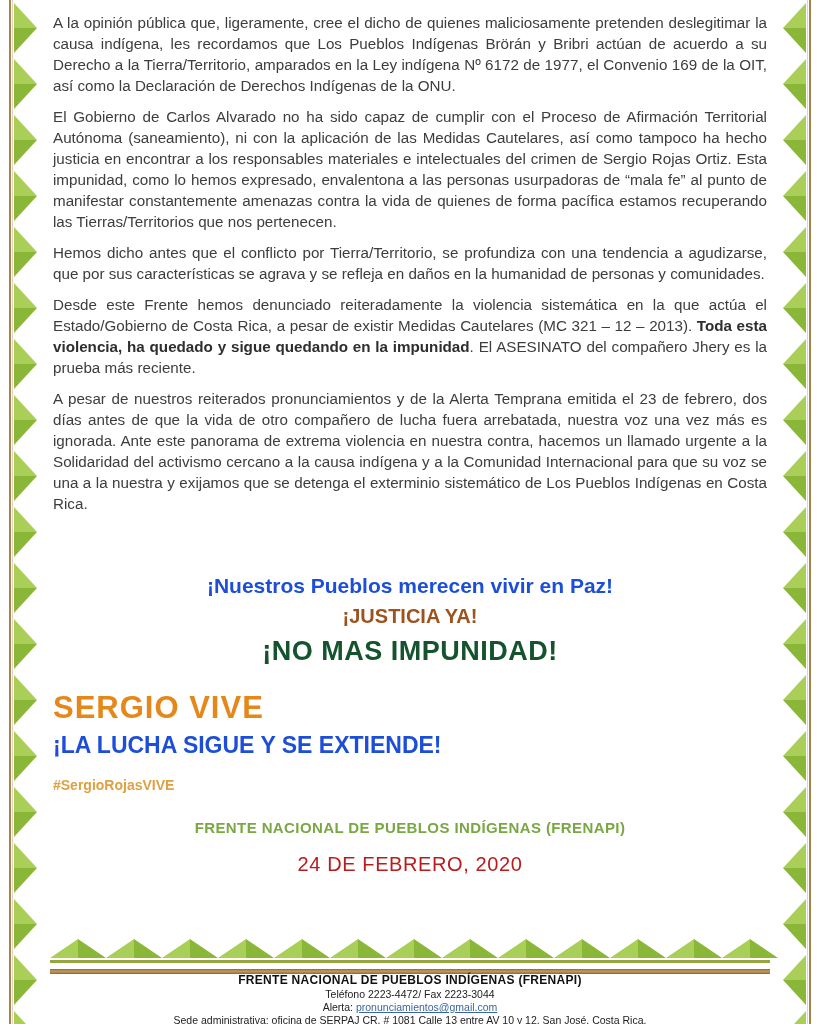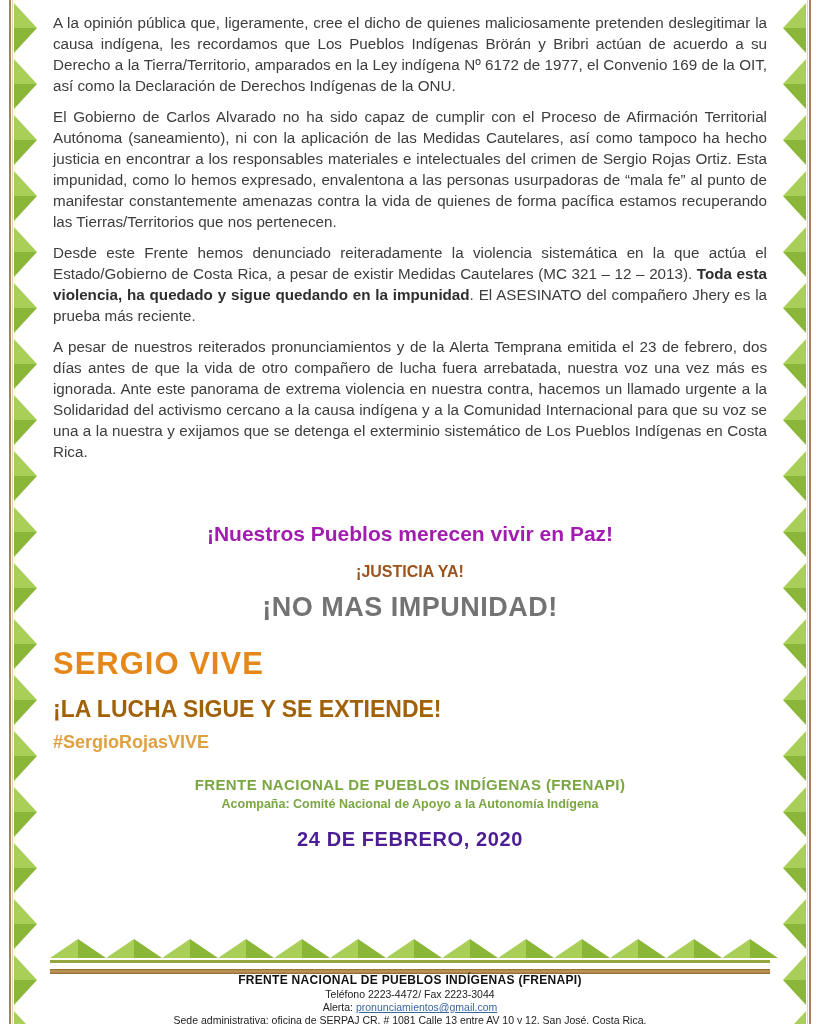--- a/index.html
+++ b/index.html
@@ -96,6 +96,7 @@
 
     <p class="body-p">El Gobierno de Carlos Alvarado no ha sido capaz de cumplir con el Proceso de Afirmación Territorial Autónoma (saneamiento), ni con la aplicación de las Medidas Cautelares, así como tampoco ha hecho justicia en encontrar a los responsables materiales e intelectuales del crimen de Sergio Rojas Ortiz. Esta impunidad, como lo hemos expresado, envalentona a las personas usurpadoras de “mala fe” al punto de manifestar constantemente amenazas contra la vida de quienes de forma pacífica estamos recuperando las Tierras/Territorios que nos pertenecen.</p>
 
+    <p class="body-p">Hemos dicho antes que el conflicto por Tierra/Territorio, se profundiza con una tendencia a agudizarse, que por sus características se agrava y se refleja en daños en la humanidad de personas y comunidades.</p>
 
     <p class="body-p"><span>Desde este Frente hemos denunciado reiteradamente la violencia sistemática en la que actúa el Estado/Gobierno de Costa Rica, a pesar de existir Medidas Cautelares (MC 321 – 12 – 2013). </span><strong>Toda esta violencia, ha quedado y sigue quedando en la impunidad</strong><span>. El ASESINATO del compañero Jhery es la prueba más reciente.</span></p>
 

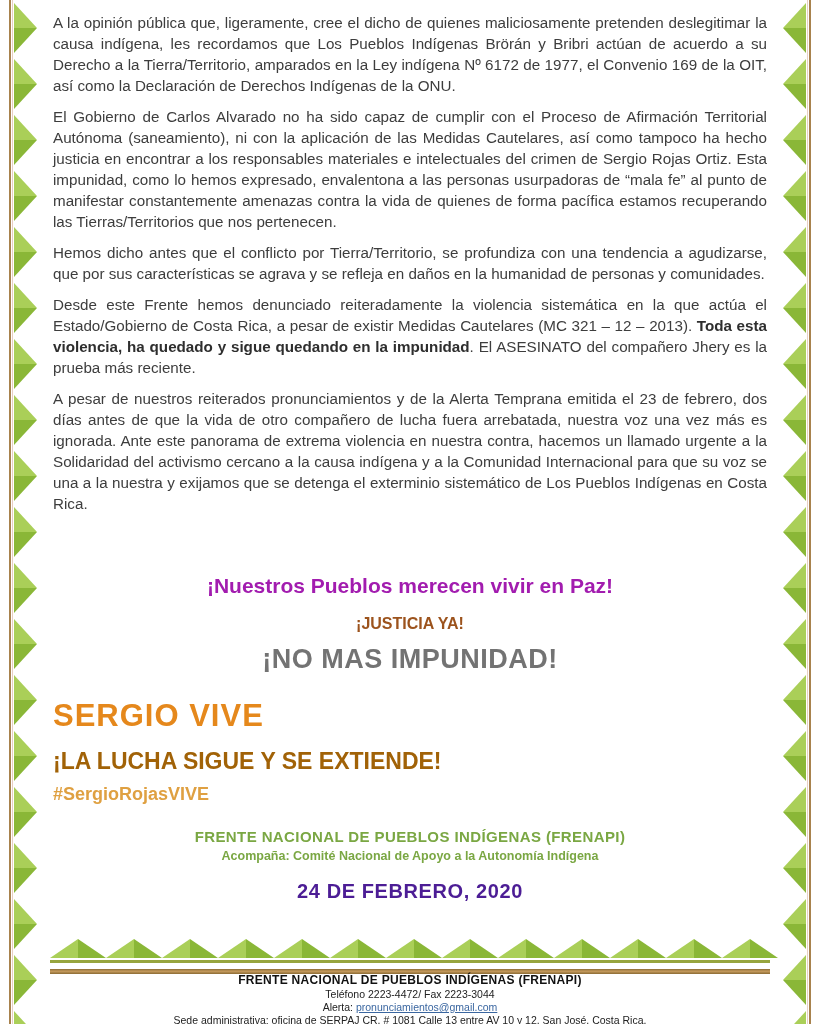--- a/index.html
+++ b/index.html
@@ -35,7 +35,7 @@
   }
   .body-p strong{font-weight:bold;color:#2e2e2e;}
   .slogans{margin-top:58px;text-align:center;}
-  .slogan-peace{font-size:21px;line-height:28px;font-weight:bold;color:#a21caf;}
+  .slogan-peace{font-size:21px;line-height:28px;font-weight:bold;color:#1d4ed8;}
   .slogan-justice{font-size:16px;line-height:28px;margin-top:10px;font-weight:bold;color:#9c531d;}
   .slogan-impunity{font-size:27px;line-height:34px;margin-top:4px;font-weight:bold;color:#737373;letter-spacing:0.5px;}
   .sergio-block{margin-top:22px;}

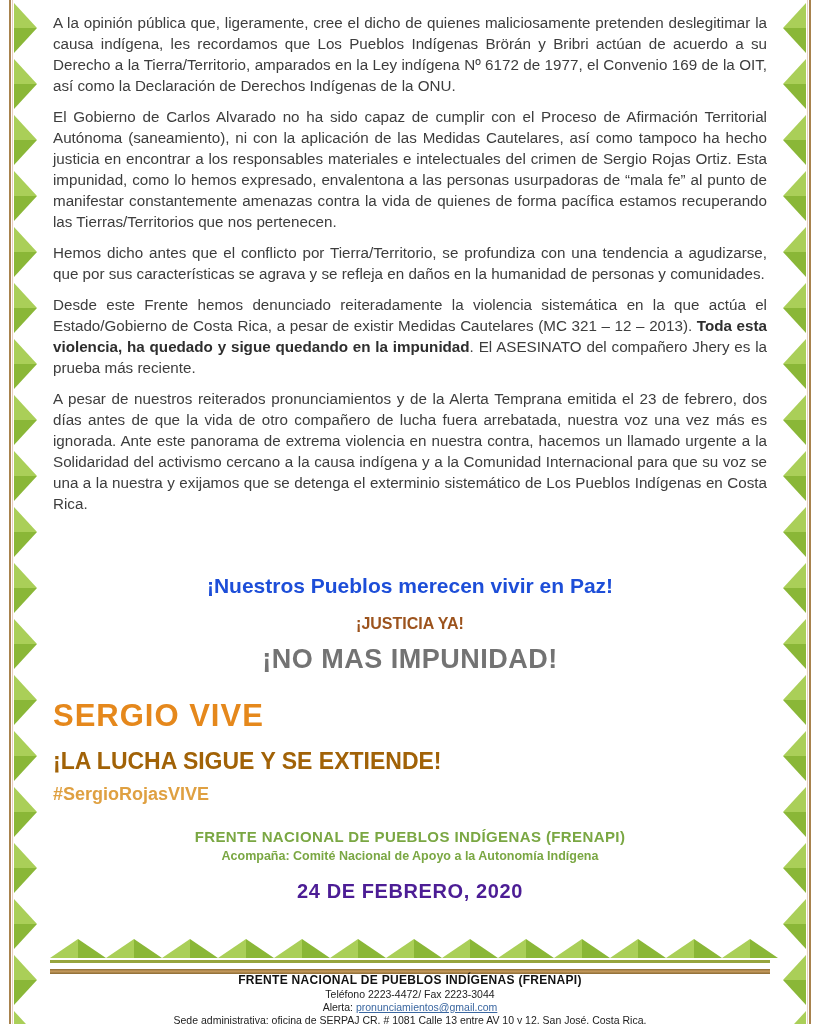--- a/index.html
+++ b/index.html
@@ -36,7 +36,7 @@
   .body-p strong{font-weight:bold;color:#2e2e2e;}
   .slogans{margin-top:58px;text-align:center;}
   .slogan-peace{font-size:21px;line-height:28px;font-weight:bold;color:#1d4ed8;}
-  .slogan-justice{font-size:16px;line-height:28px;margin-top:10px;font-weight:bold;color:#9c531d;}
+  .slogan-justice{font-size:20px;line-height:28px;margin-top:2px;font-weight:bold;color:#9c531d;}
   .slogan-impunity{font-size:27px;line-height:34px;margin-top:4px;font-weight:bold;color:#737373;letter-spacing:0.5px;}
   .sergio-block{margin-top:22px;}
   .sergio-vive{font-size:31px;line-height:36px;font-weight:bold;color:#e5881c;letter-spacing:1px;}

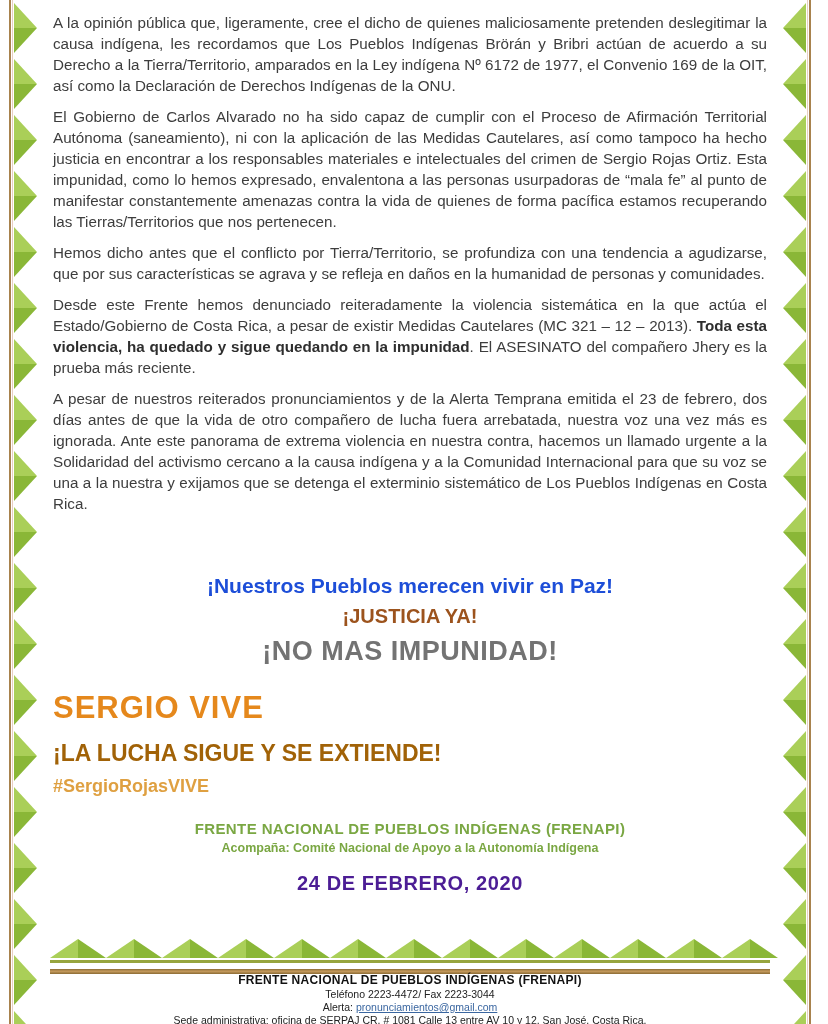--- a/index.html
+++ b/index.html
@@ -37,7 +37,7 @@
   .slogans{margin-top:58px;text-align:center;}
   .slogan-peace{font-size:21px;line-height:28px;font-weight:bold;color:#1d4ed8;}
   .slogan-justice{font-size:20px;line-height:28px;margin-top:2px;font-weight:bold;color:#9c531d;}
-  .slogan-impunity{font-size:27px;line-height:34px;margin-top:4px;font-weight:bold;color:#737373;letter-spacing:0.5px;}
+  .slogan-impunity{font-size:27px;line-height:34px;margin-top:4px;font-weight:bold;color:#14532d;letter-spacing:0.5px;}
   .sergio-block{margin-top:22px;}
   .sergio-vive{font-size:31px;line-height:36px;font-weight:bold;color:#e5881c;letter-spacing:1px;}
   .lucha{font-size:23px;line-height:30px;margin-top:12px;font-weight:bold;color:#a16207;}

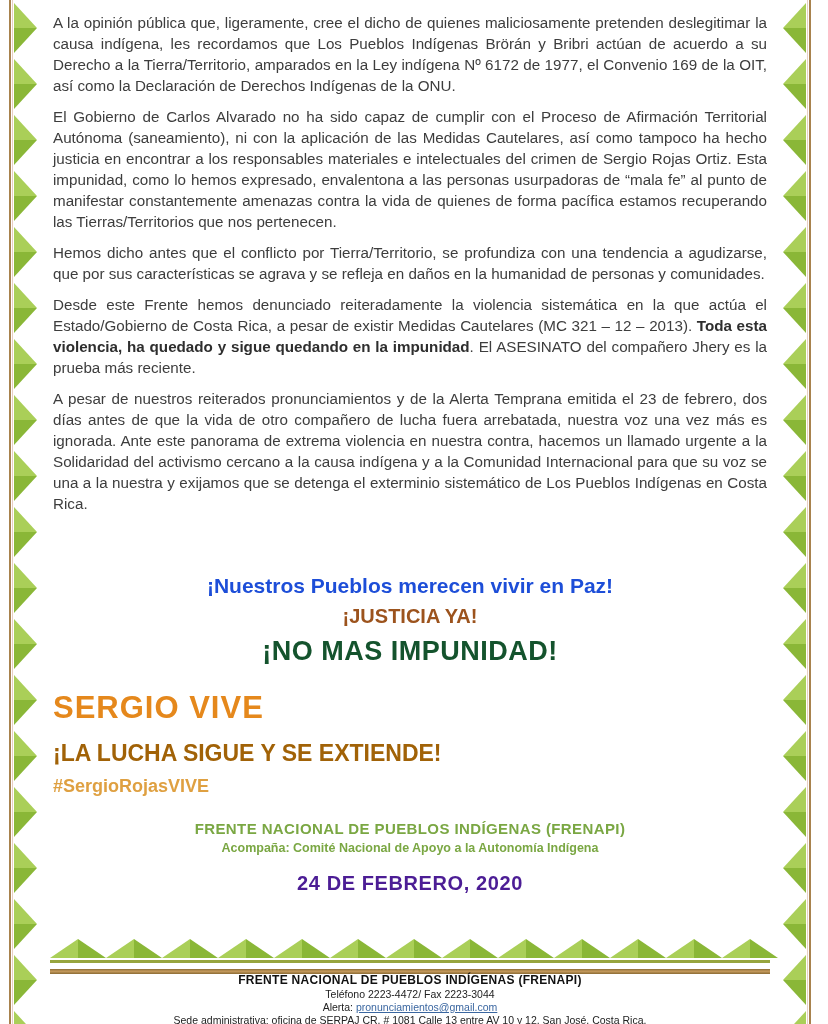--- a/index.html
+++ b/index.html
@@ -40,7 +40,7 @@
   .slogan-impunity{font-size:27px;line-height:34px;margin-top:4px;font-weight:bold;color:#14532d;letter-spacing:0.5px;}
   .sergio-block{margin-top:22px;}
   .sergio-vive{font-size:31px;line-height:36px;font-weight:bold;color:#e5881c;letter-spacing:1px;}
-  .lucha{font-size:23px;line-height:30px;margin-top:12px;font-weight:bold;color:#a16207;}
+  .lucha{font-size:23px;line-height:30px;margin-top:4px;font-weight:bold;color:#1d4ed8;}
   .hashtag{font-size:18px;line-height:24px;margin-top:6px;font-weight:bold;color:#dfa041;}
   .org-block{margin-top:22px;text-align:center;}
   .org-name{font-size:15px;line-height:18px;font-weight:bold;color:#7aa743;letter-spacing:0.4px;}

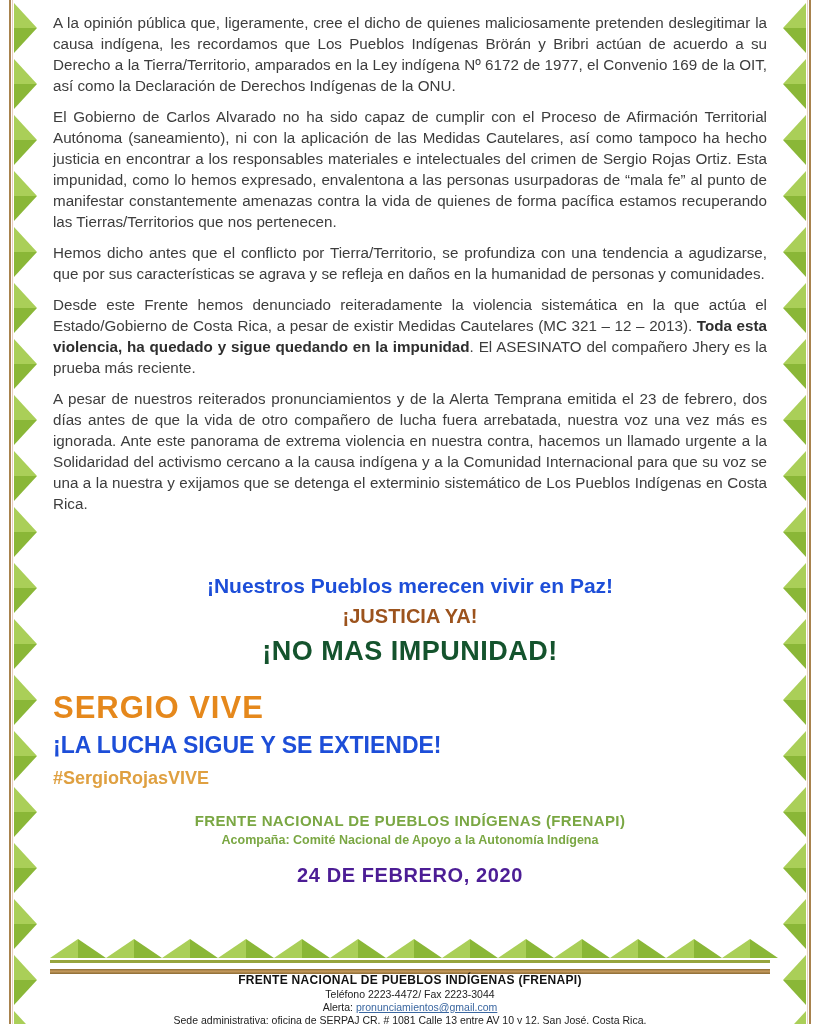--- a/index.html
+++ b/index.html
@@ -41,7 +41,7 @@
   .sergio-block{margin-top:22px;}
   .sergio-vive{font-size:31px;line-height:36px;font-weight:bold;color:#e5881c;letter-spacing:1px;}
   .lucha{font-size:23px;line-height:30px;margin-top:4px;font-weight:bold;color:#1d4ed8;}
-  .hashtag{font-size:18px;line-height:24px;margin-top:6px;font-weight:bold;color:#dfa041;}
+  .hashtag{font-size:14px;line-height:24px;margin-top:13px;font-weight:bold;color:#dfa041;}
   .org-block{margin-top:22px;text-align:center;}
   .org-name{font-size:15px;line-height:18px;font-weight:bold;color:#7aa743;letter-spacing:0.4px;}
   .org-support{font-size:12.5px;line-height:16px;margin-top:2px;font-weight:bold;color:#7aa743;}

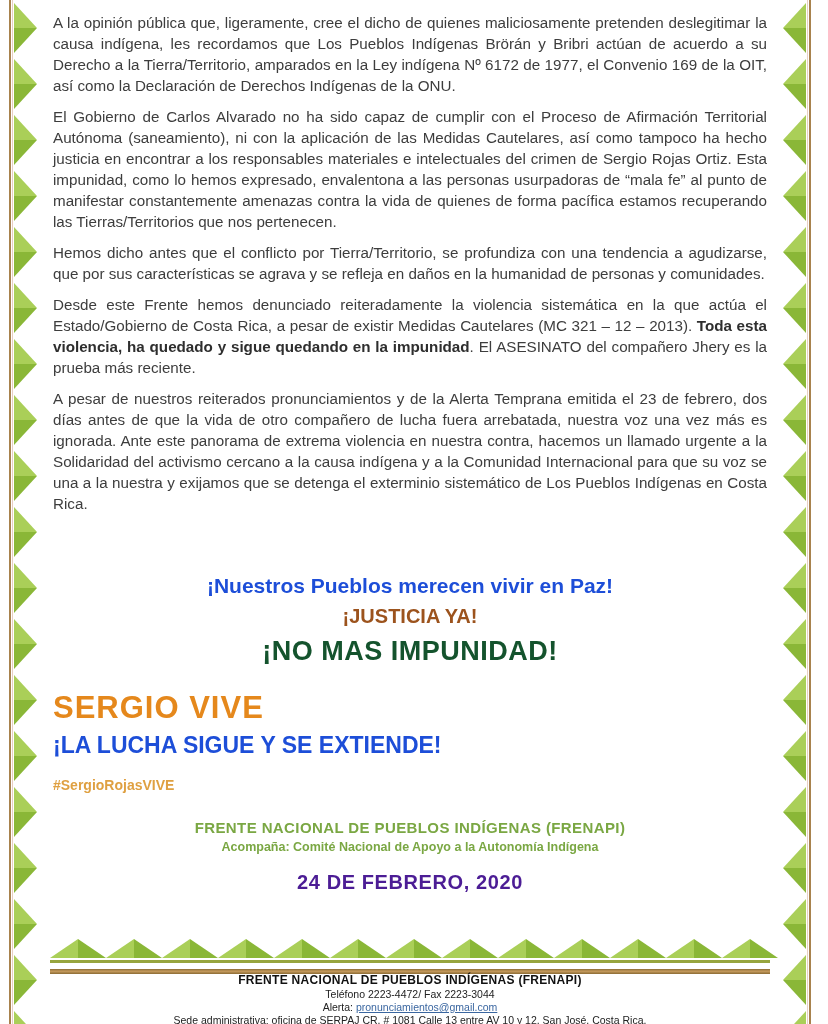--- a/index.html
+++ b/index.html
@@ -116,7 +116,6 @@
 
     <div class="org-block">
       <div class="org-name">FRENTE NACIONAL DE PUEBLOS INDÍGENAS (FRENAPI)</div>
-      <div class="org-support">Acompaña: Comité Nacional de Apoyo a la Autonomía Indígena</div>
       <div class="org-date">24 DE FEBRERO, 2020</div>
     </div>
 

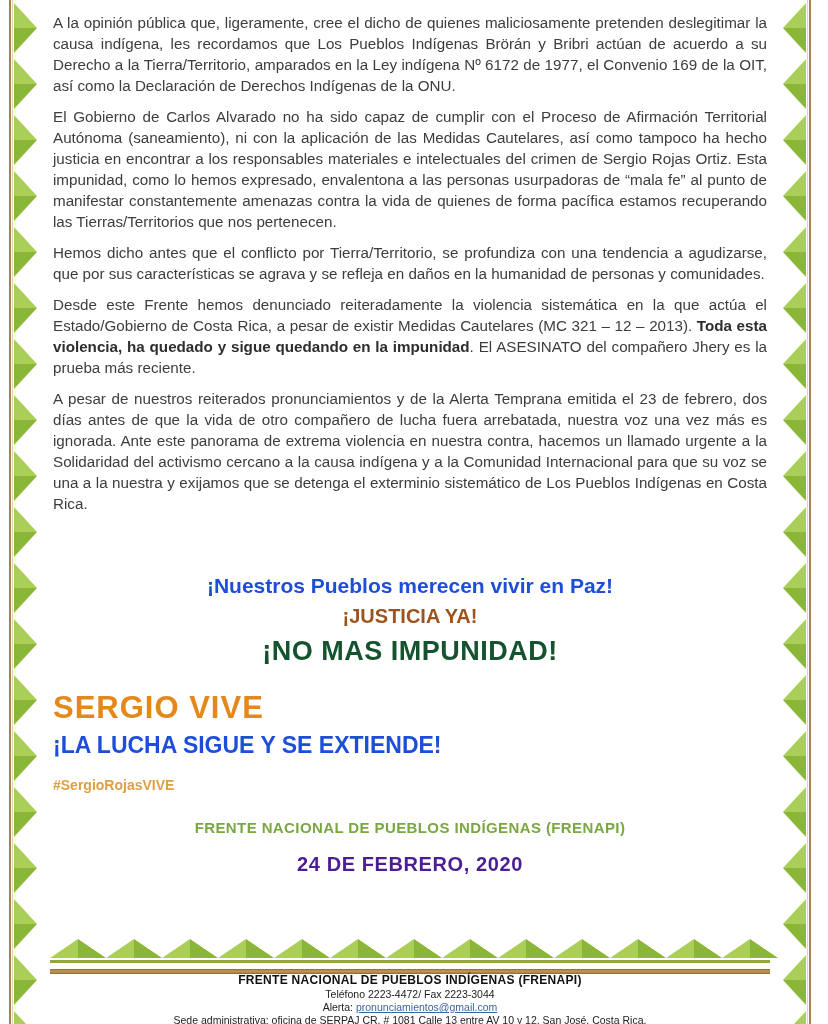--- a/index.html
+++ b/index.html
@@ -45,7 +45,7 @@
   .org-block{margin-top:22px;text-align:center;}
   .org-name{font-size:15px;line-height:18px;font-weight:bold;color:#7aa743;letter-spacing:0.4px;}
   .org-support{font-size:12.5px;line-height:16px;margin-top:2px;font-weight:bold;color:#7aa743;}
-  .org-date{font-size:20px;line-height:26px;margin-top:14px;font-weight:bold;color:#4c1d95;letter-spacing:0.6px;}
+  .org-date{font-size:20px;line-height:26px;margin-top:14px;font-weight:normal;color:#b91c1c;letter-spacing:0.6px;}
   
   .bottom-band{position:absolute;left:50px;right:50px;top:936px;}
   .olive-line{height:3px;background:#97a53e;margin-top:-2px;}

